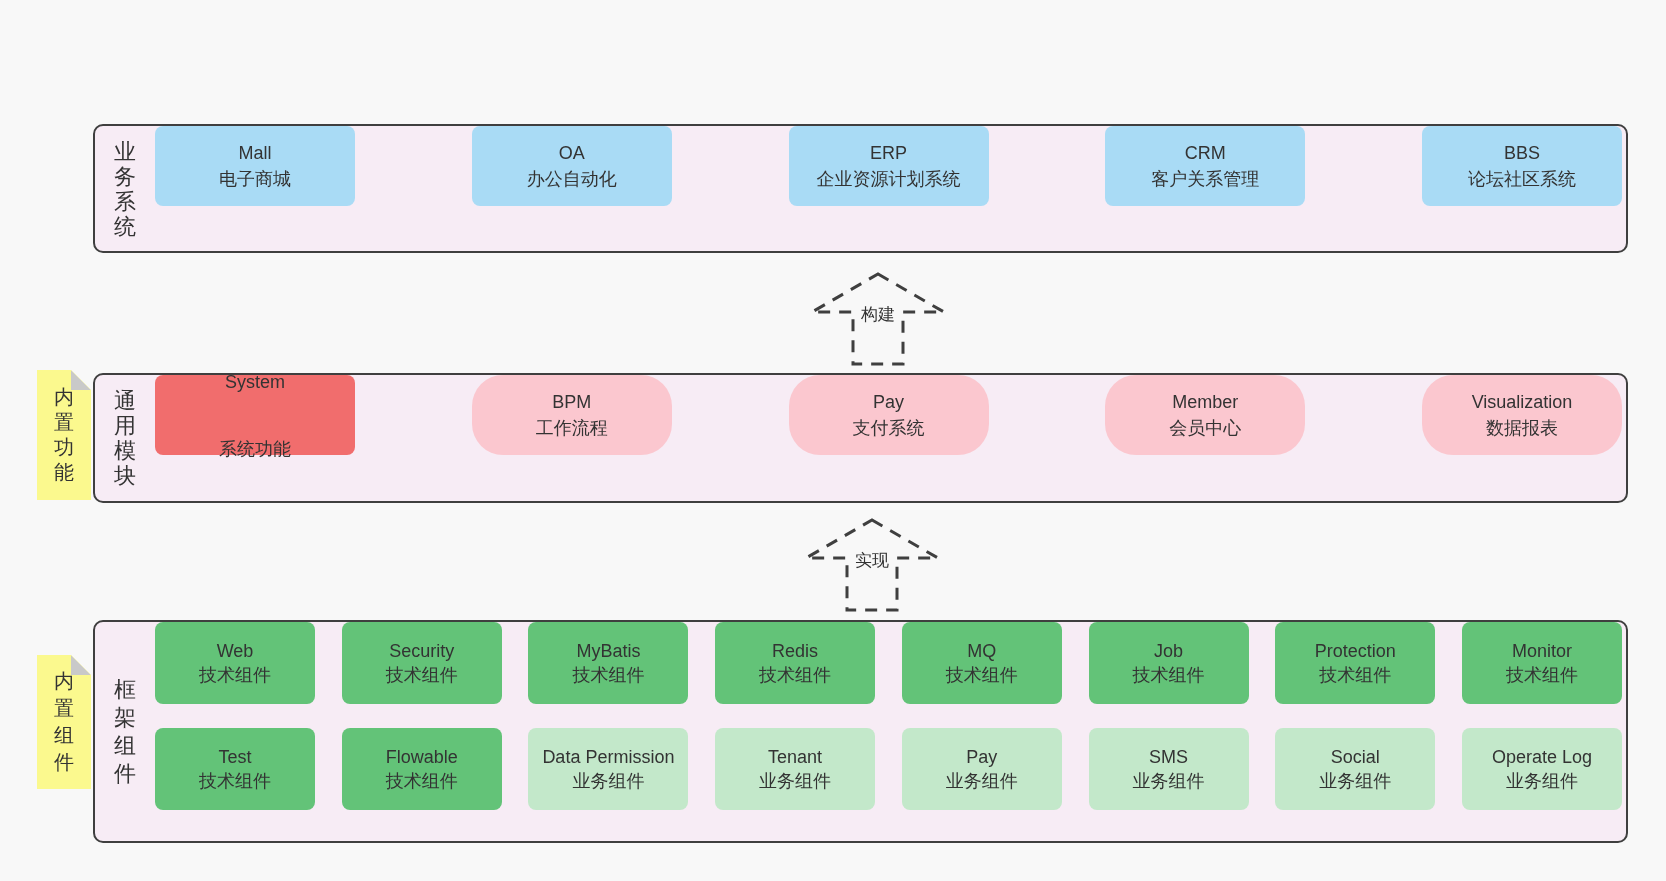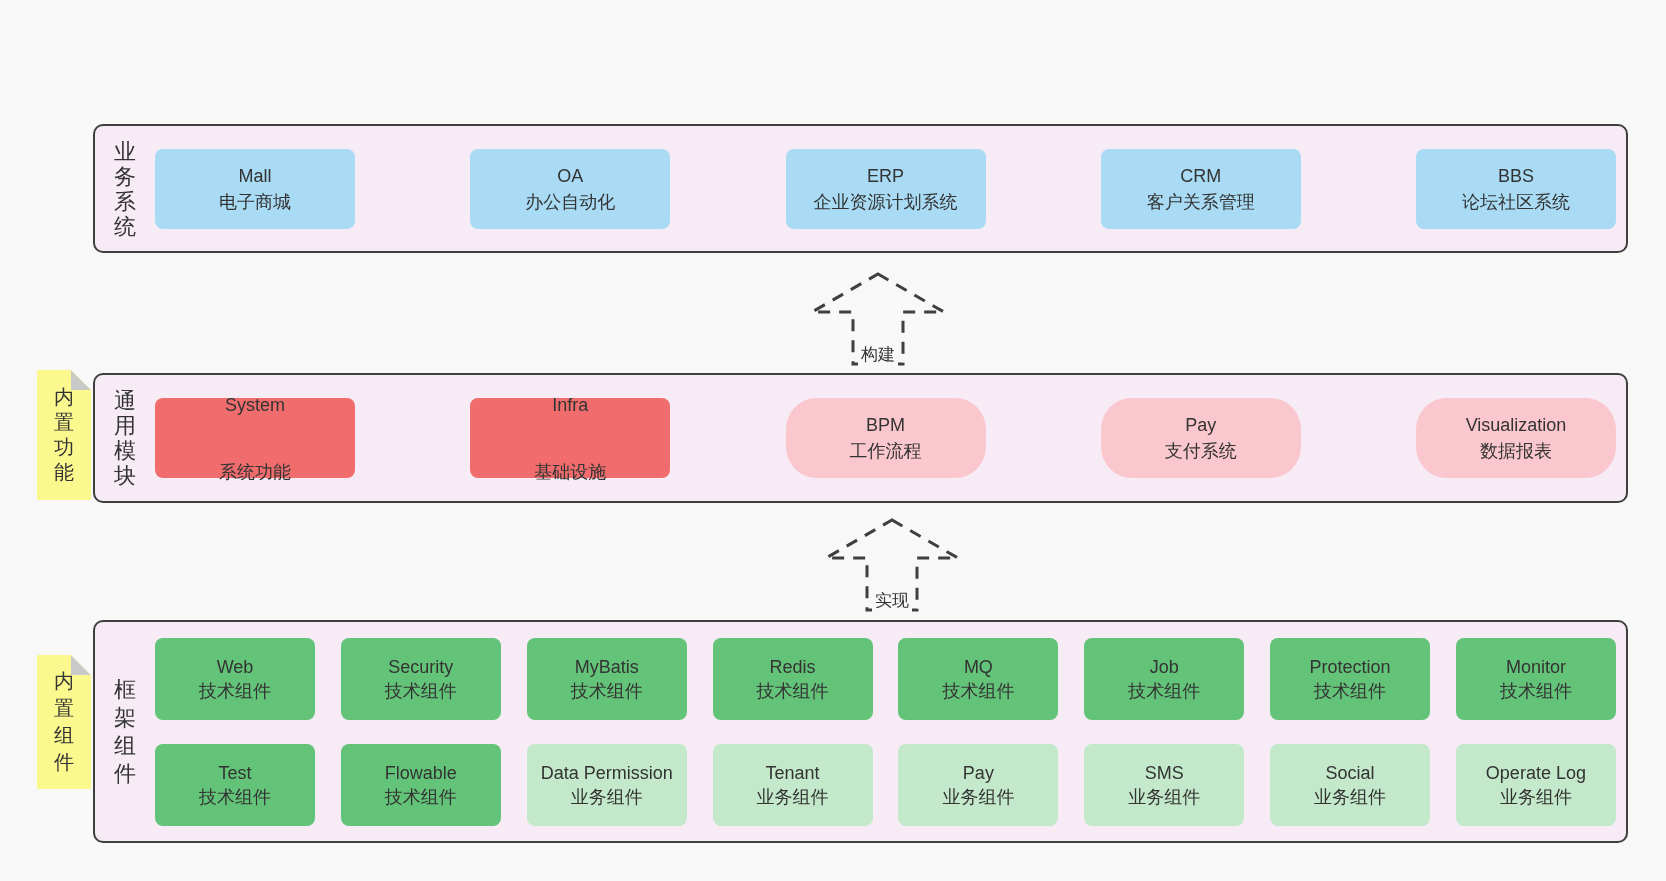--- a/index.html
+++ b/index.html
@@ -39,8 +39,8 @@
   .panel-components .panel-title .vchar{line-height:28px;}
 
   .rows{
-    flex:1; display:flex; flex-direction:column; justify-content:center;
-    gap:24px; padding-right:10px;
+    flex:1; display:flex; flex-direction:column; justify-content:flex-start;
+    gap:24px; padding-right:4px;
   }
   .row{display:flex; justify-content:space-between;}
 

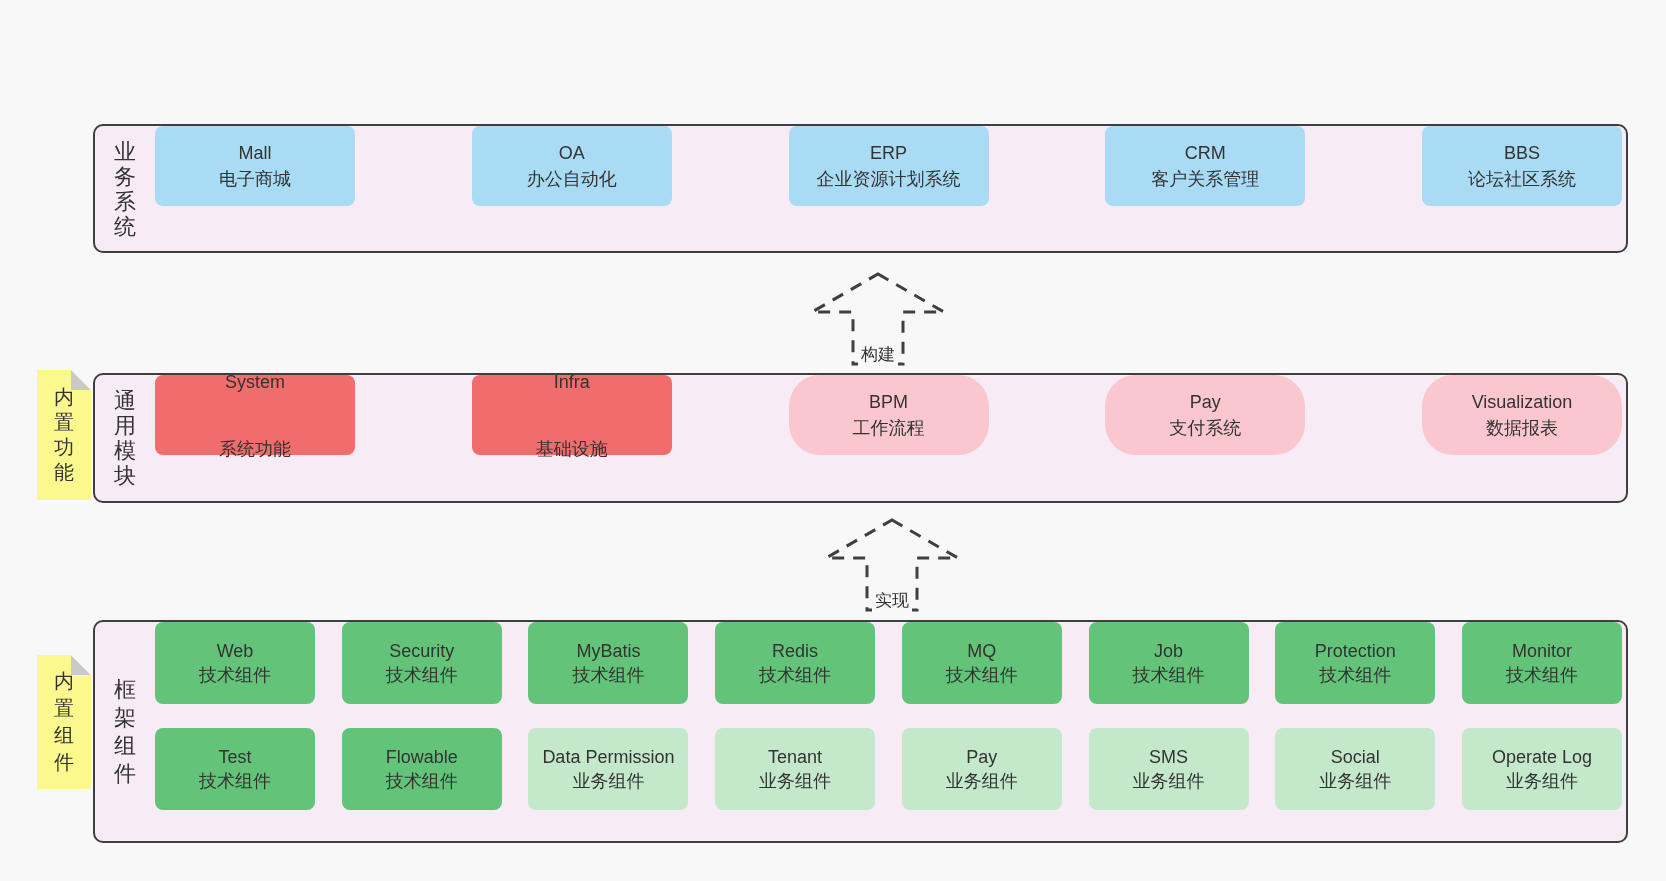--- a/index.html
+++ b/index.html
@@ -85,7 +85,7 @@
   .arrow svg{position:absolute;inset:0;overflow:visible;}
   .arrow-label{
     position:absolute; left:50%; top:30px; transform:translateX(-50%);
-    background:var(--page-bg); font-size:17px; padding:1px 3px; white-space:nowrap;margin-top:40px;
+    background:var(--page-bg); font-size:17px; padding:1px 3px; white-space:nowrap;
   }
 </style>
 </head>

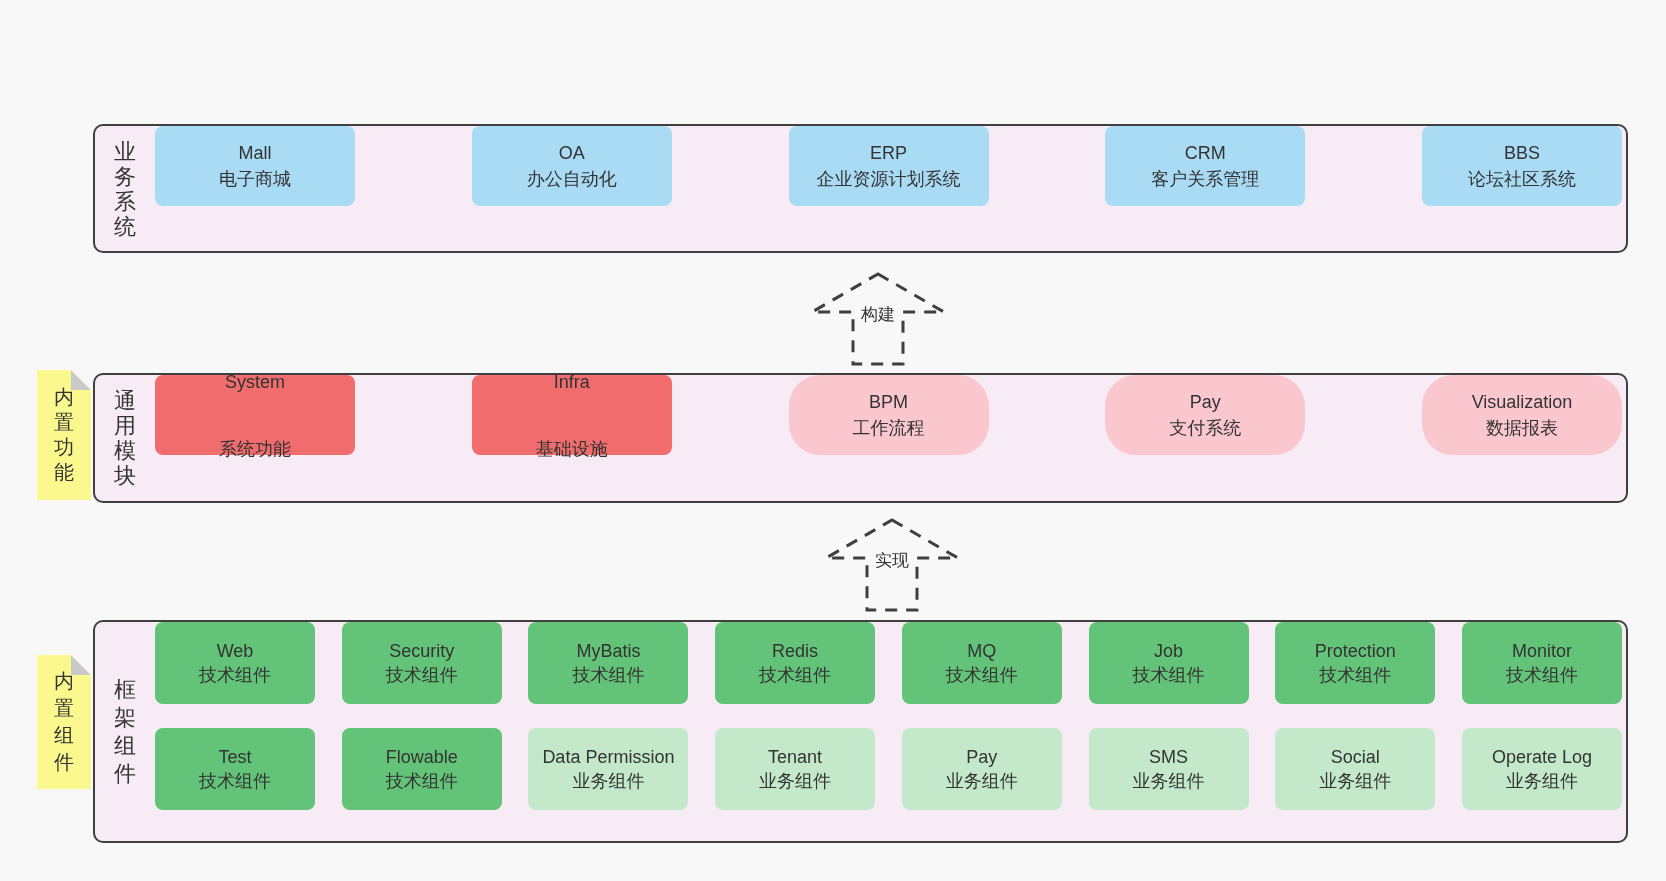--- a/index.html
+++ b/index.html
@@ -156,10 +156,6 @@
             <div class="box-name">System</div>
             <div class="box-sub">系统功能</div>
           </div>
-          <div class="box v-red">
-            <div class="box-name">Infra</div>
-            <div class="box-sub">基础设施</div>
-          </div>
           <div class="box v-pink">
             <div class="box-name">BPM</div>
             <div class="box-sub">工作流程</div>

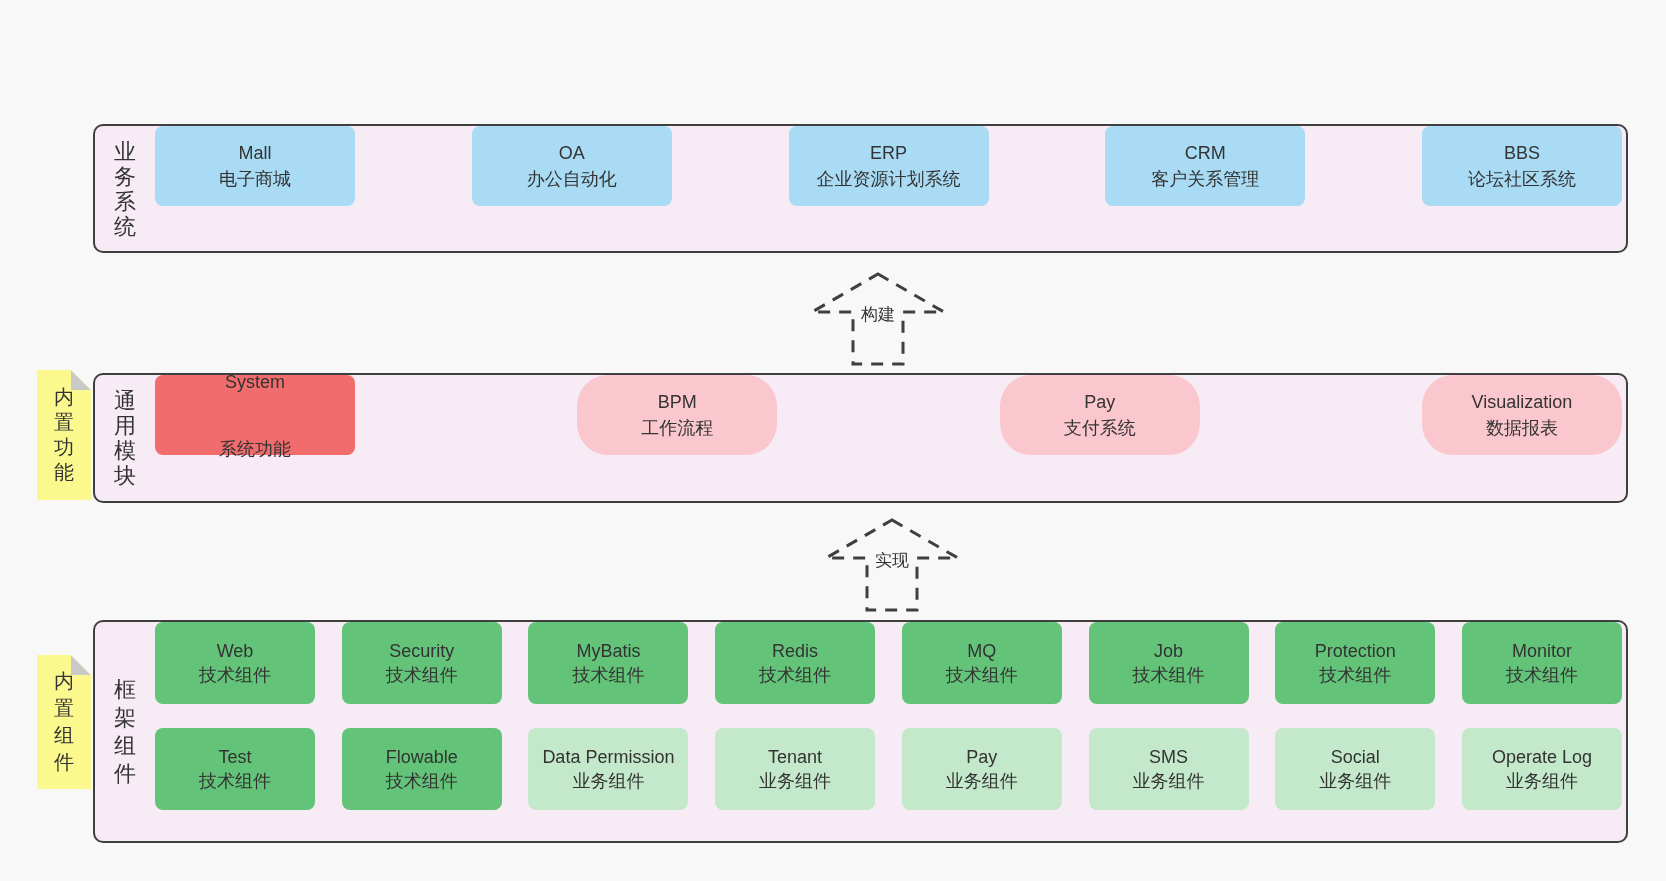--- a/index.html
+++ b/index.html
@@ -165,6 +165,10 @@
             <div class="box-sub">支付系统</div>
           </div>
           <div class="box v-pink">
+            <div class="box-name">Member</div>
+            <div class="box-sub">会员中心</div>
+          </div>
+          <div class="box v-pink">
             <div class="box-name">Visualization</div>
             <div class="box-sub">数据报表</div>
           </div>

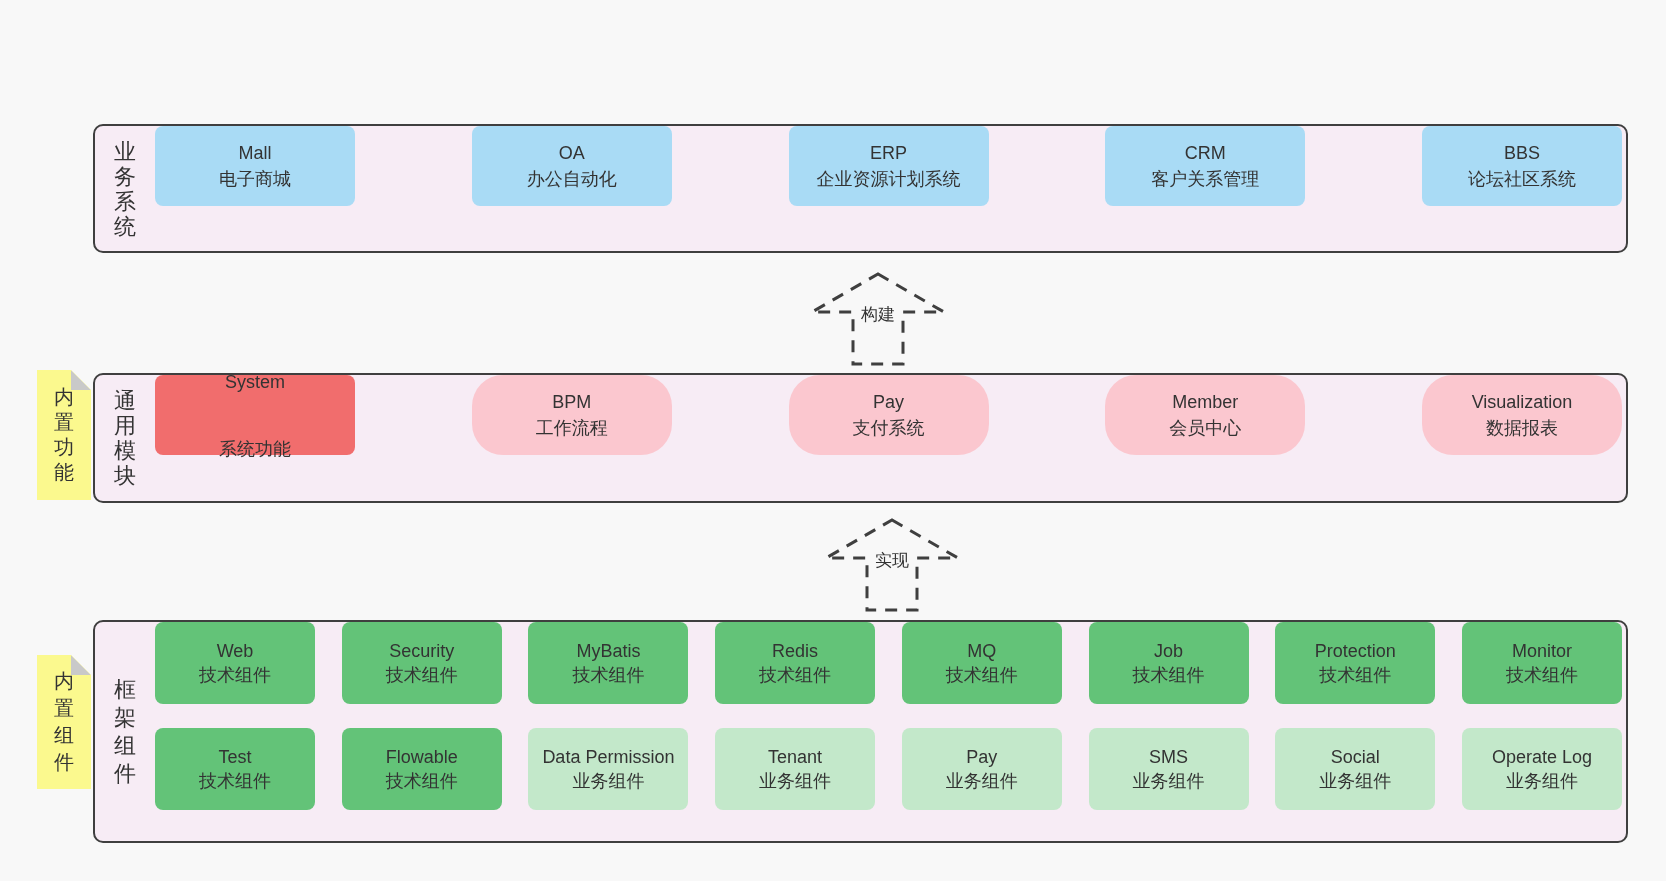--- a/index.html
+++ b/index.html
@@ -81,7 +81,7 @@
   
   .arrow{position:absolute;width:136px;height:94px;}
   .arrow-1{left:810px;top:272px;}
-  .arrow-2{left:824px;top:518px;}
+  .arrow-2{left:804px;top:518px;}
   .arrow svg{position:absolute;inset:0;overflow:visible;}
   .arrow-label{
     position:absolute; left:50%; top:30px; transform:translateX(-50%);

